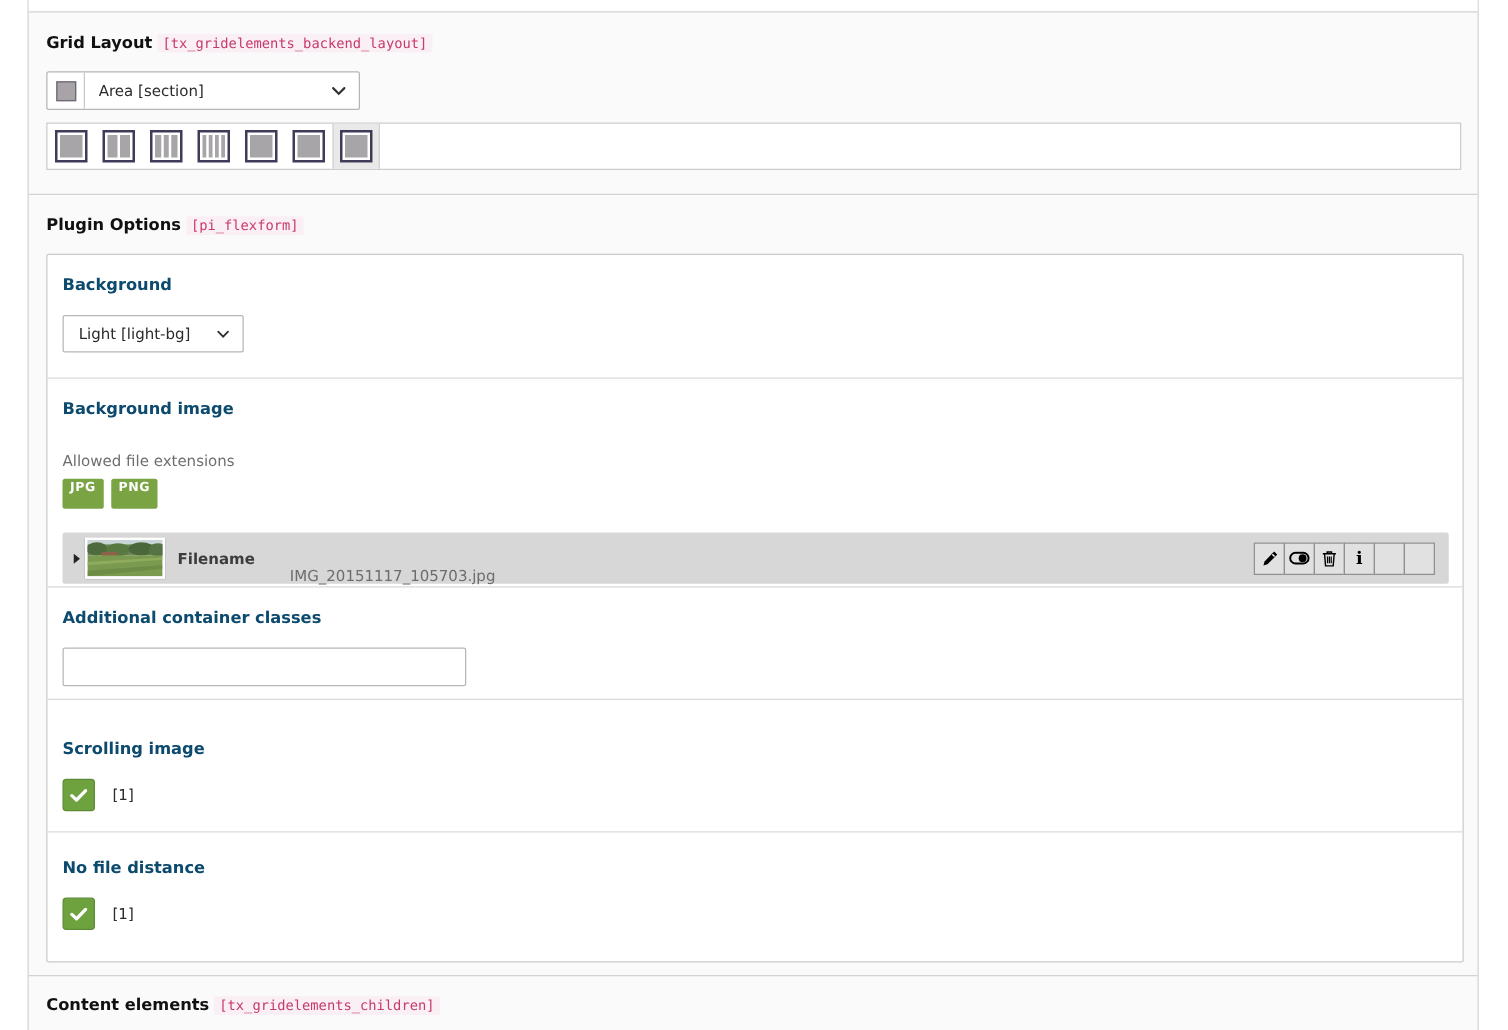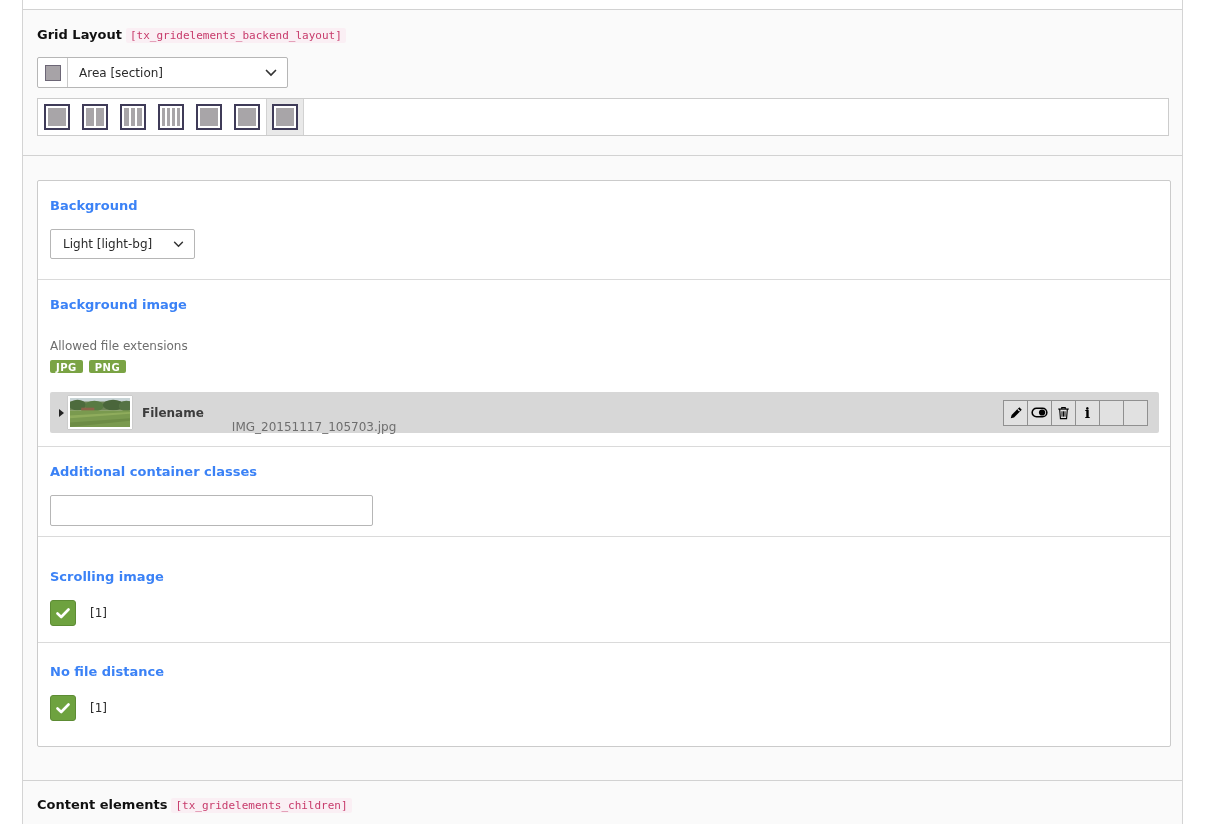--- a/index.html
+++ b/index.html
@@ -153,6 +153,7 @@
   </div>
 
   <div class="form-section sec-plugin">
+    <div class="sec-header"><span>Plugin Options</span><span class="code-badge">[pi_flexform]</span></div>
 
     <div class="big-box">
 

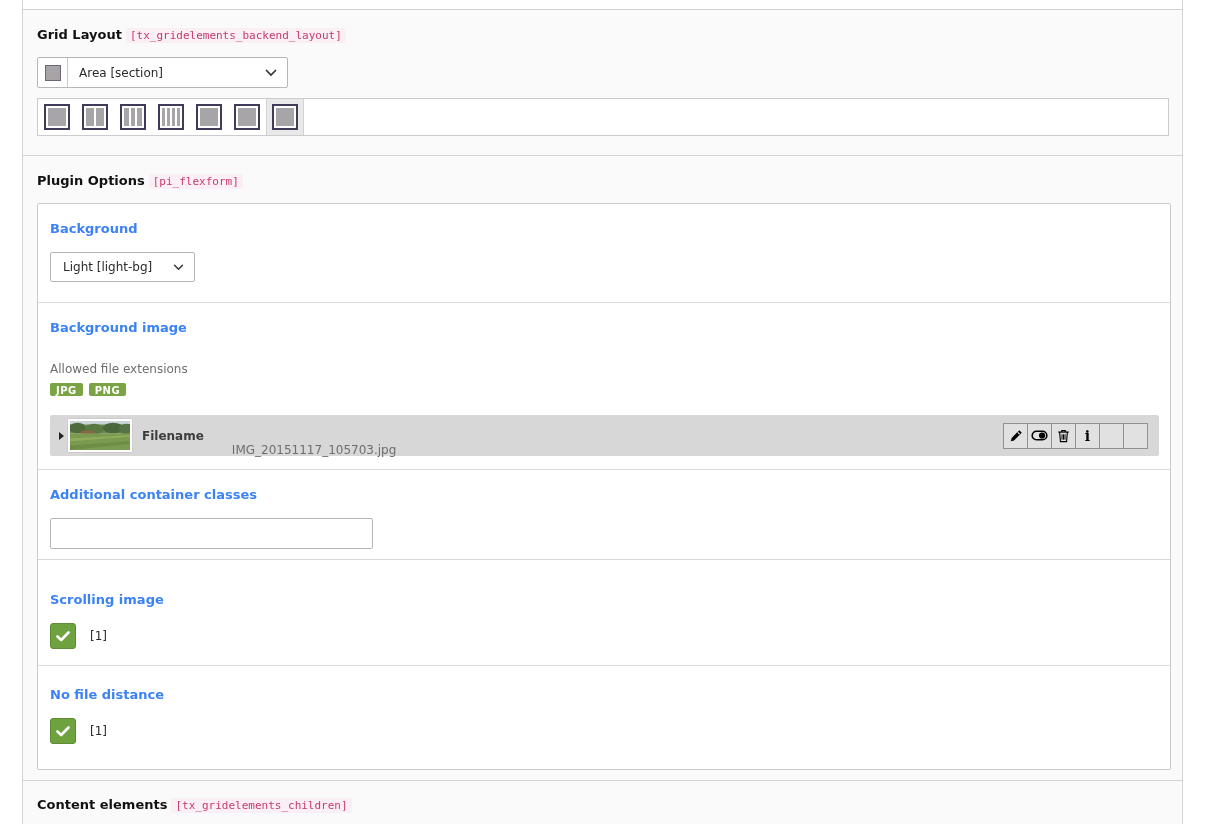--- a/index.html
+++ b/index.html
@@ -50,7 +50,7 @@
   .ss-classes { height:90px; }
   .ss-scroll { height:106px; padding-top:32px; }
   .ss-noupper { height:102px; padding-top:21px; }
-  .field-label { font-size:13px; font-weight:bold; color:#3b82f6; margin-bottom:16px; }
+  .field-label { font-size:13px; font-weight:bold; color:#0c4a6e; margin-bottom:16px; }
   .muted { color:#6e6e6e;margin-top:27px; }
   .allowed-label { margin-bottom:7px; }
 

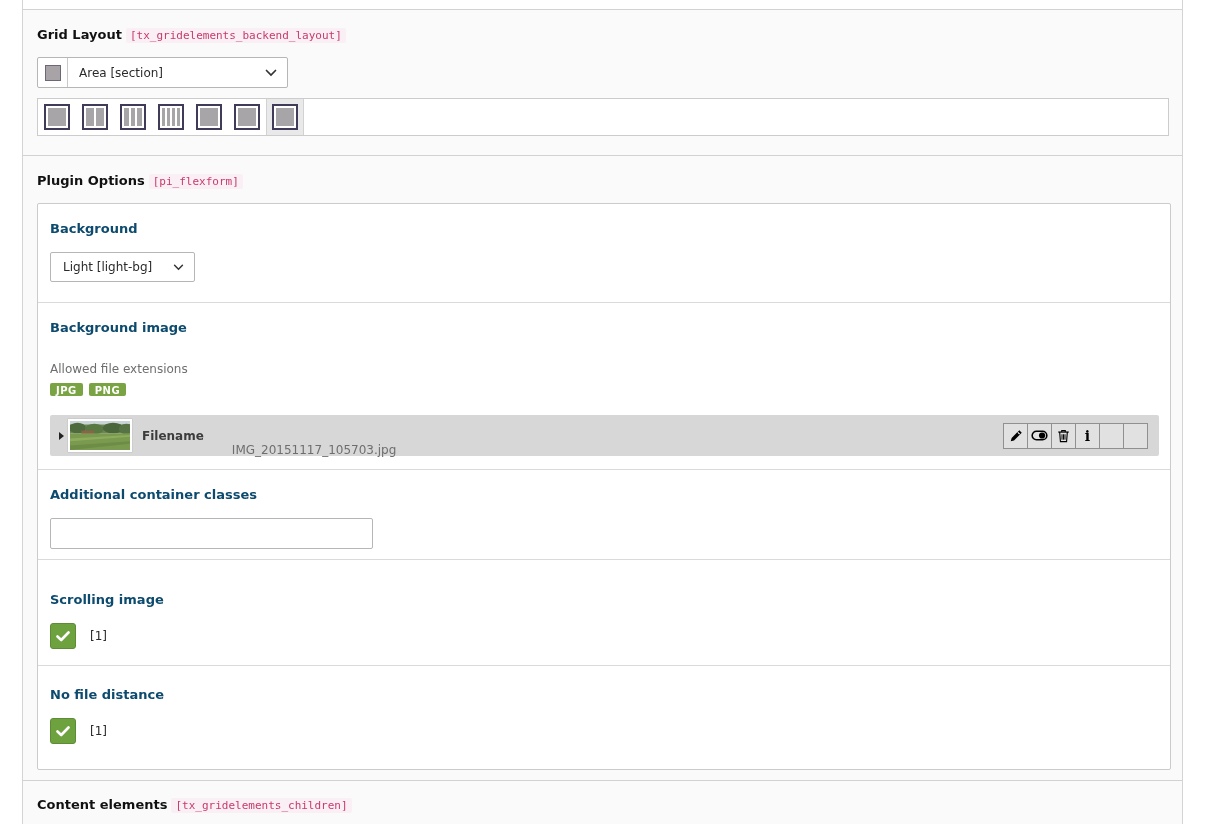--- a/index.html
+++ b/index.html
@@ -56,7 +56,7 @@
 
   .badges { display:flex; gap:6px; margin-bottom:19px; }
   .ext-badge { background:#7aa344; color:#fff; font-size:10px; font-weight:bold;
-    padding:2px 6px 0; border-radius:2px; line-height:11px; letter-spacing:0.5px; }
+    padding:2px 6px 11px; border-radius:2px; line-height:11px; letter-spacing:0.5px; }
 
   
   .file-row { width:1109px; height:41px; background:#d7d7d7; border-radius:2px;

